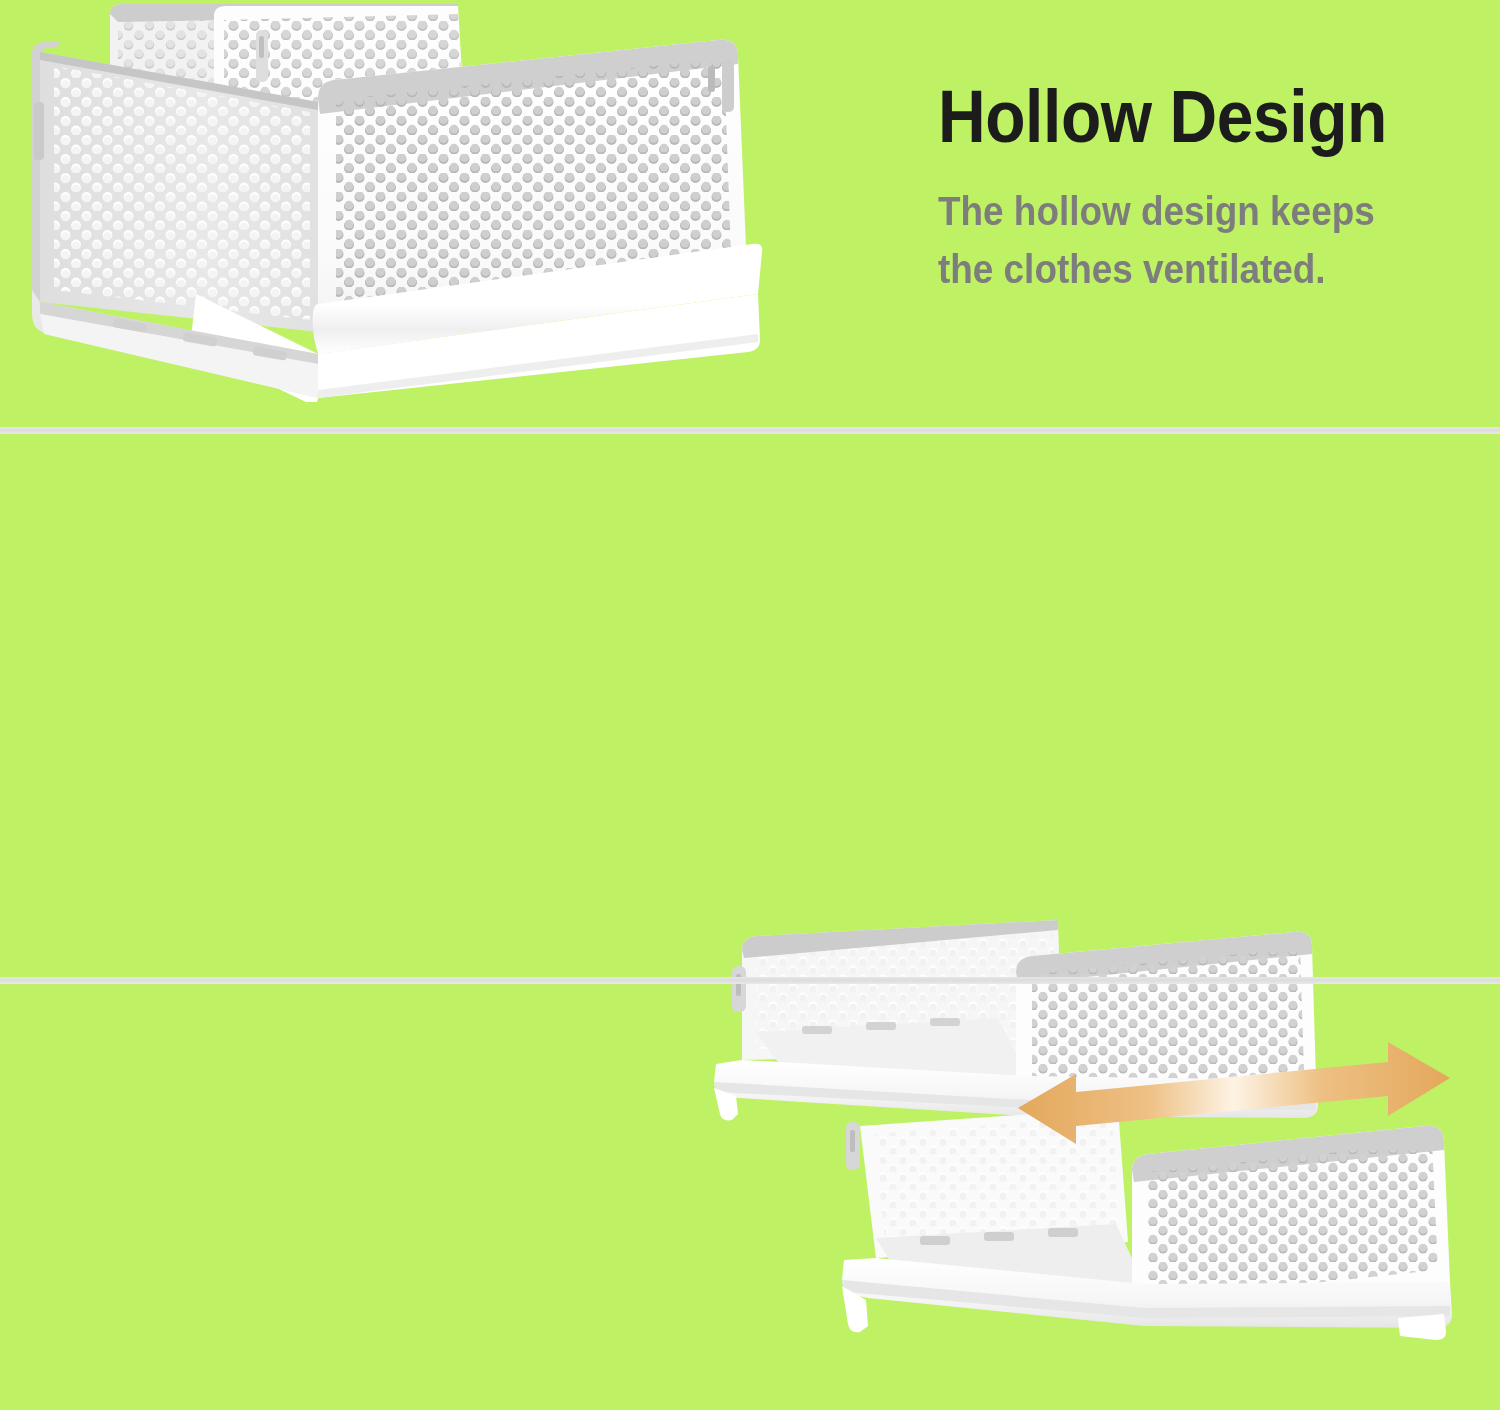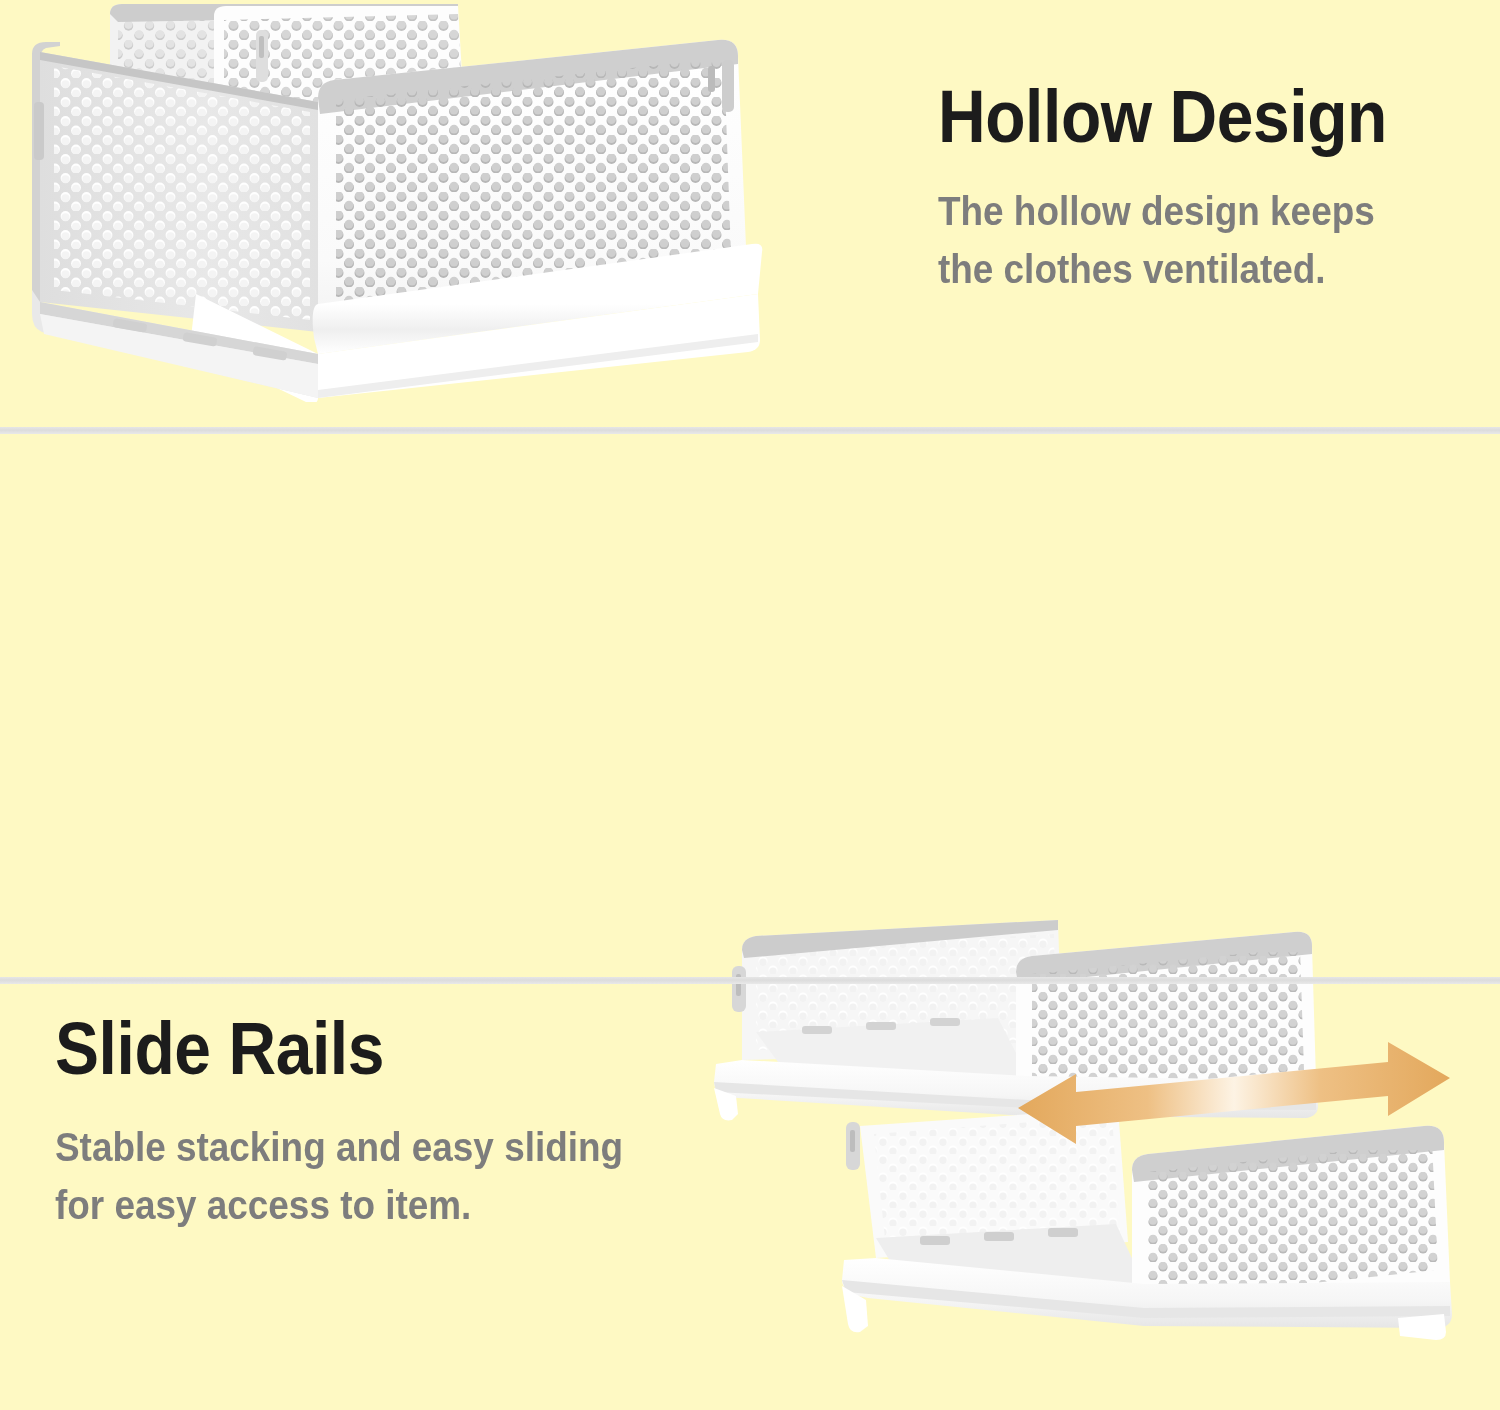--- a/index.html
+++ b/index.html
@@ -16,7 +16,7 @@
     position: relative;
     width: 1500px;
     height: 1410px;
-    background: #fef9c3;
+    background: #bef264;
   }
 
   

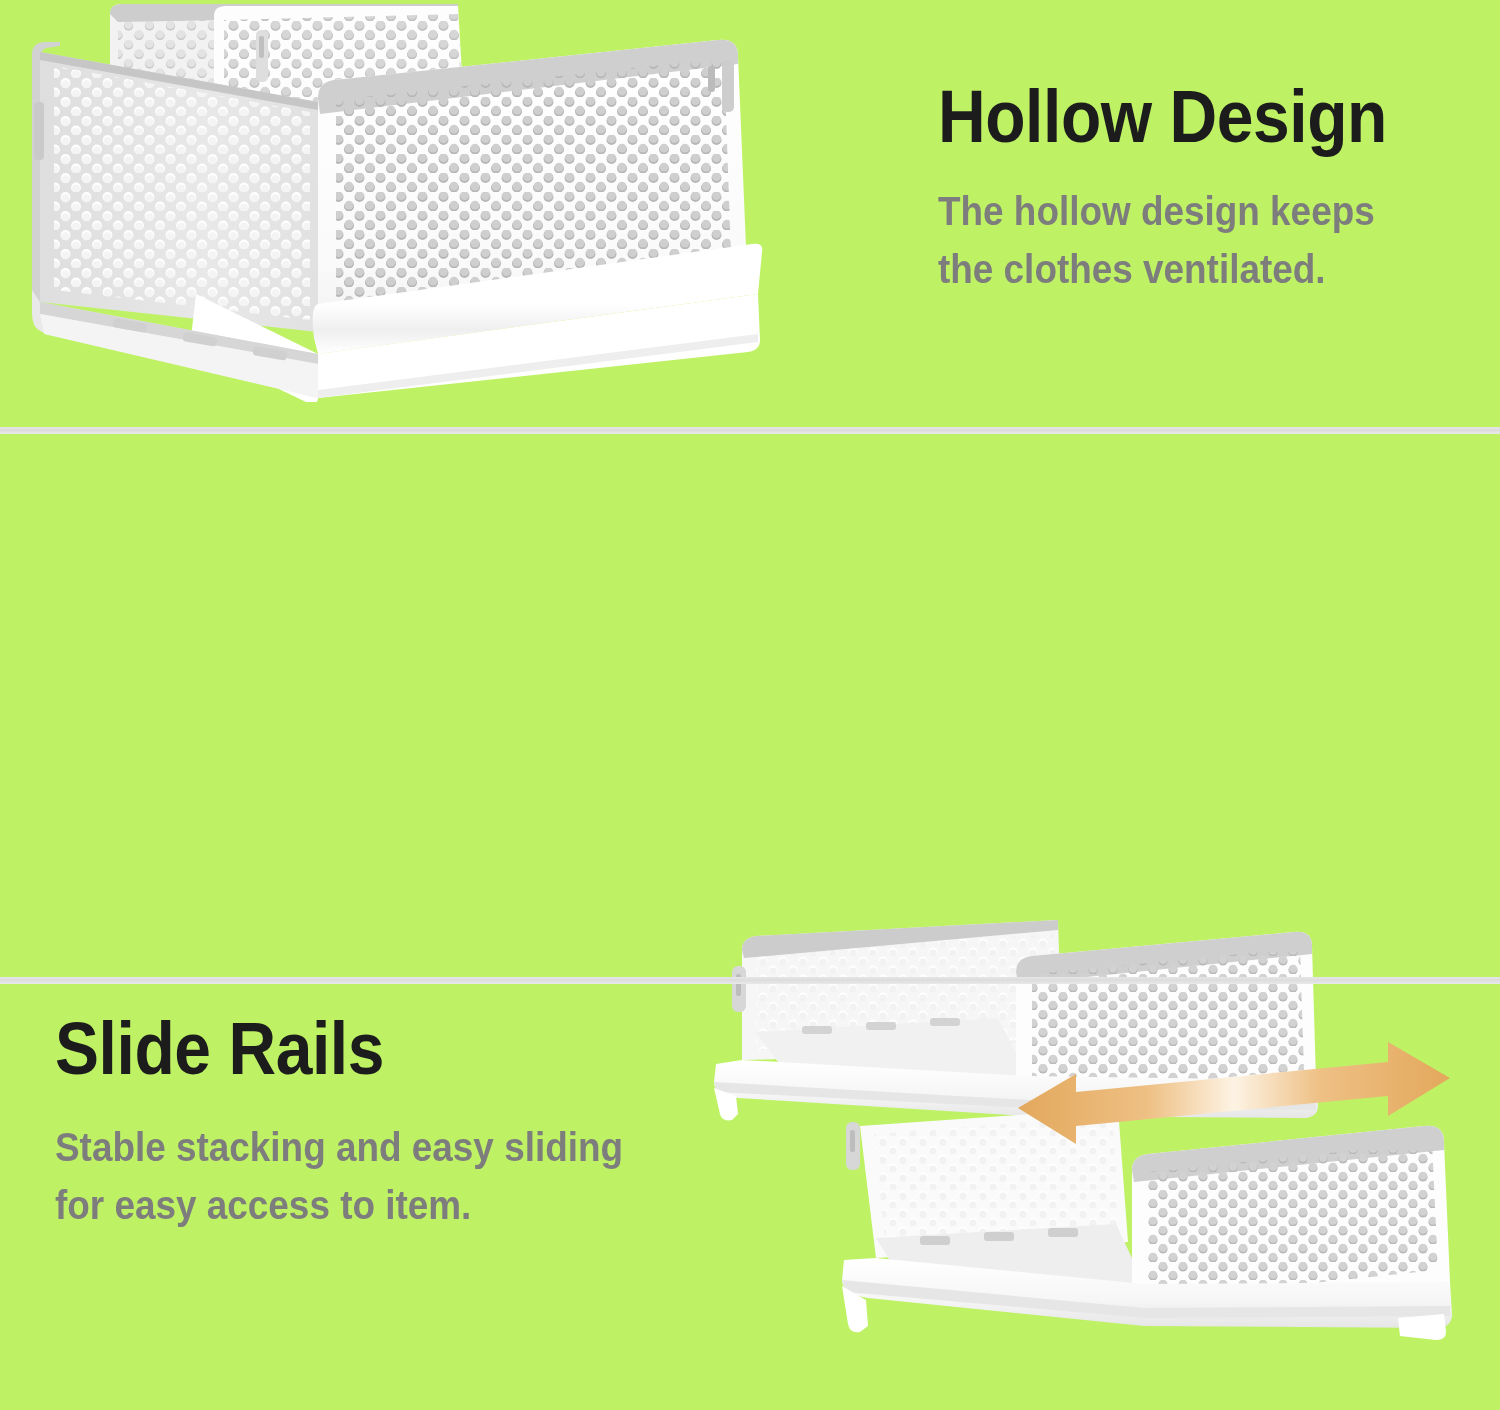--- a/index.html
+++ b/index.html
@@ -198,13 +198,6 @@
 
   <section class="panel" id="panel-slide">
 
-    <div class="textblock" id="text-slide">
-      <h2 class="heading">Slide Rails</h2>
-      <div class="body">
-        <span class="line">Stable stacking and easy sliding</span>
-        <span class="line">for easy access to item.</span>
-      </div>
-    </div>
 
     <div class="art" id="art-slide">
       <svg viewBox="0 0 790 470" xmlns="http://www.w3.org/2000/svg">

